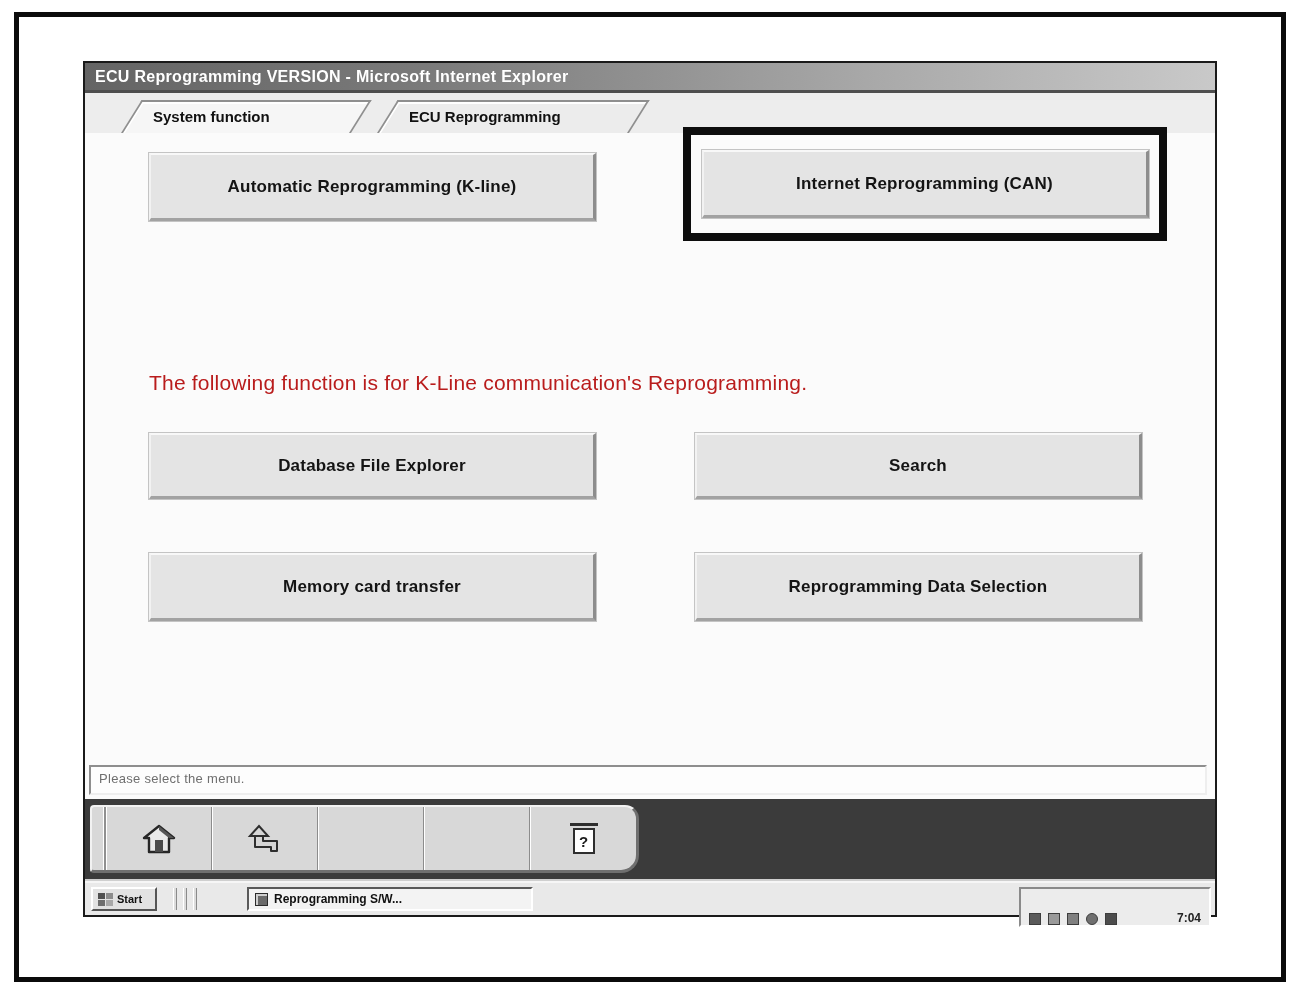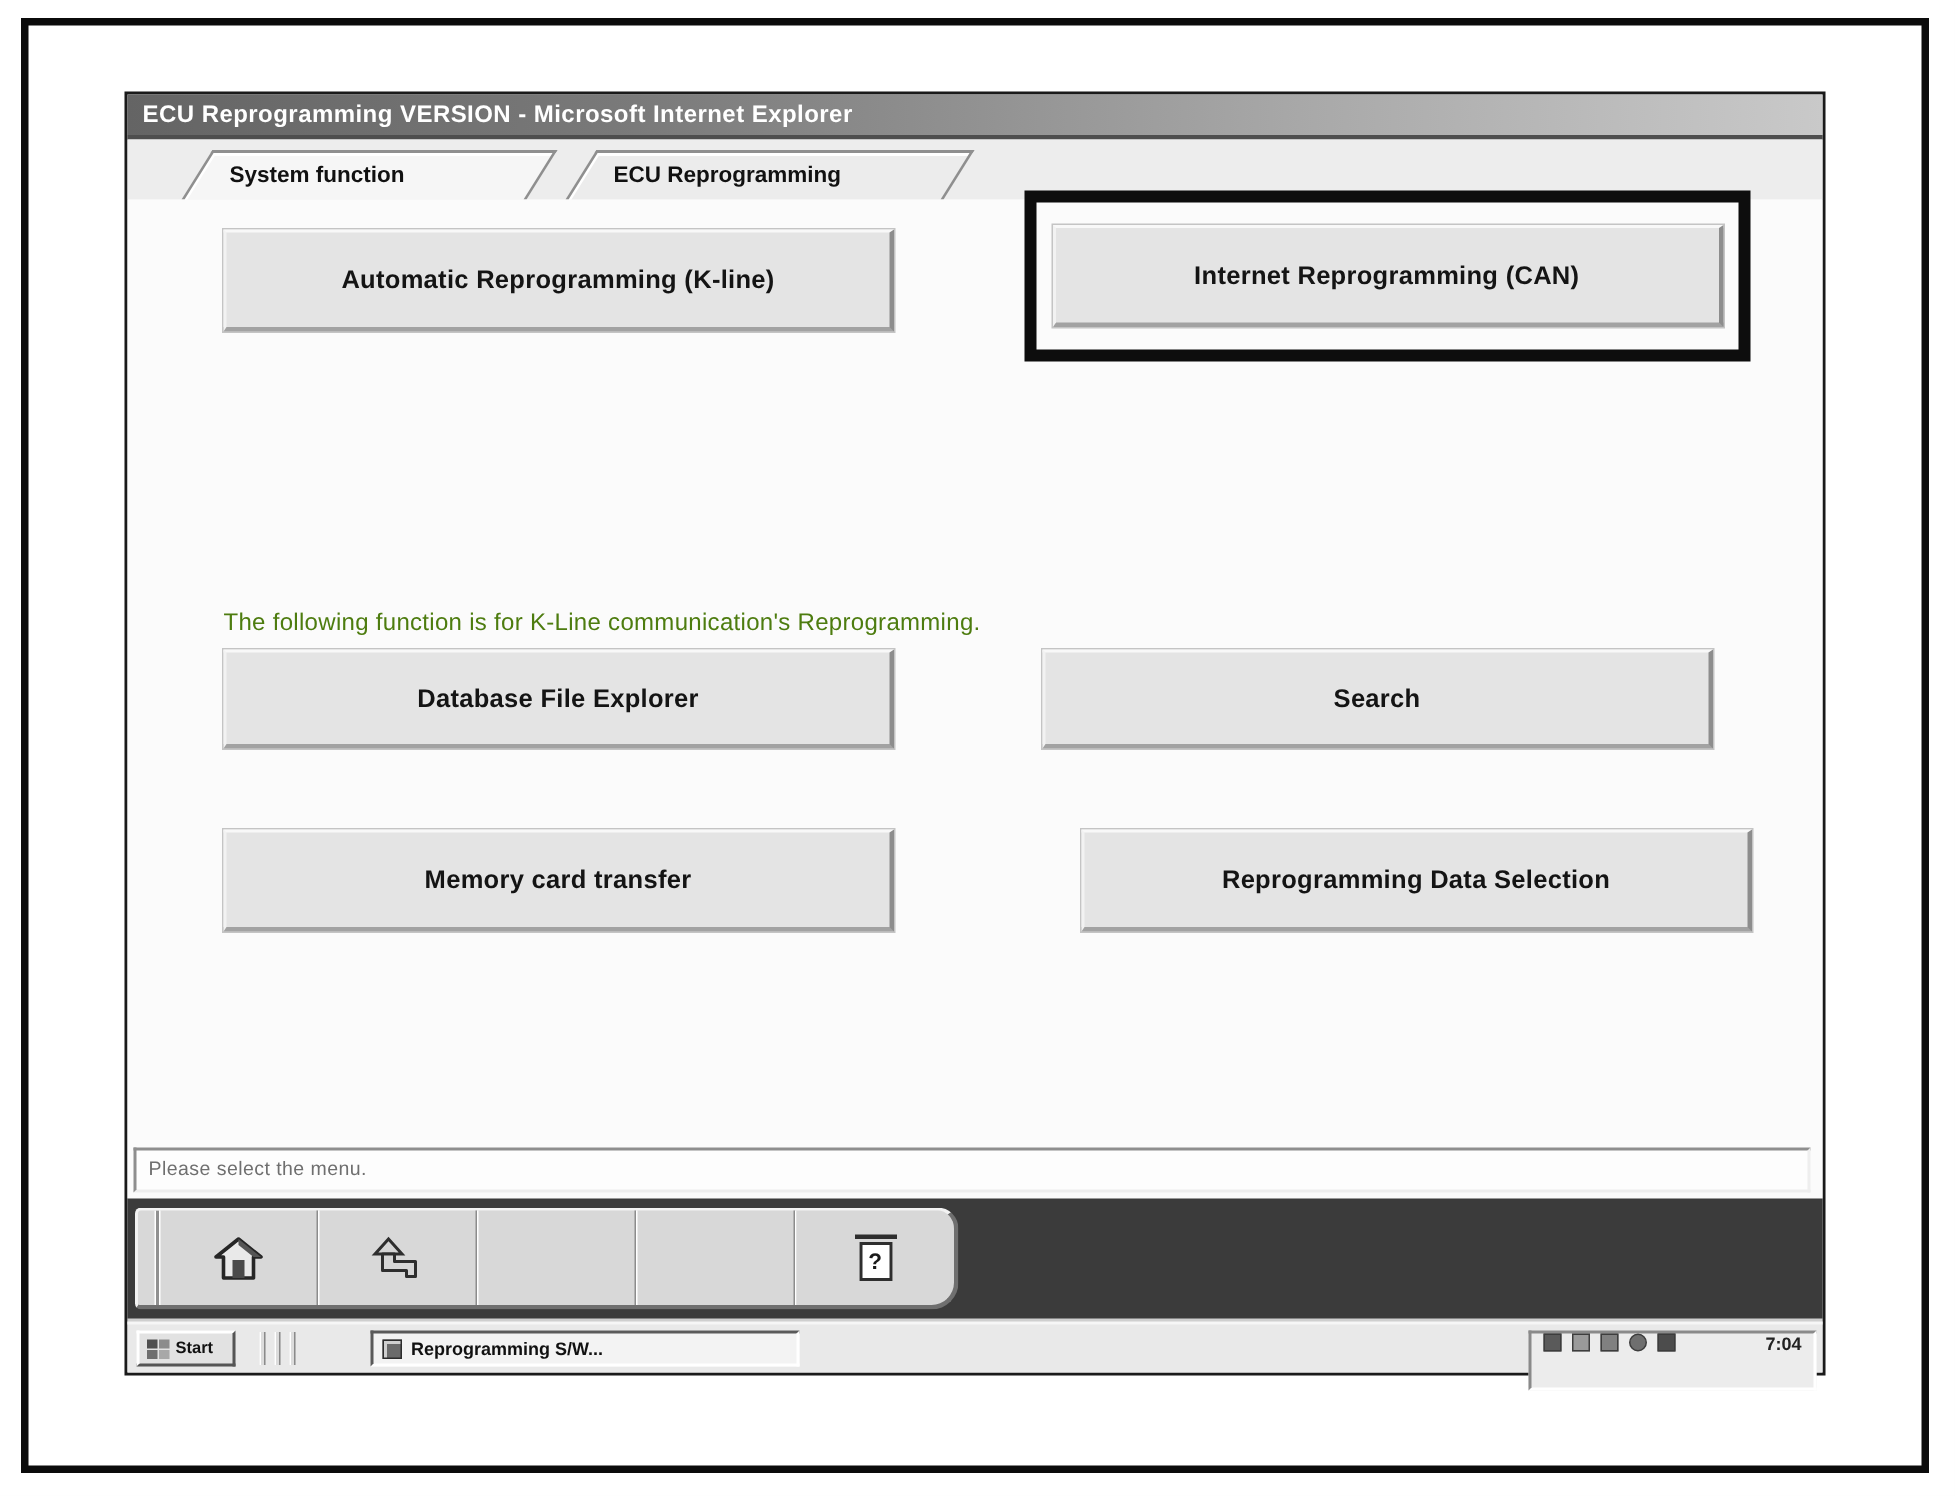--- a/index.html
+++ b/index.html
@@ -54,7 +54,7 @@
   .can-frame   { position:absolute; left:598px; top:-6px; width:484px; height:114px;
                  border:8px solid #0d0d0d; display:flex; align-items:center; justify-content:center; }
   .btn-can     { position:relative; width:447px; height:68px; }
-  .instruction { position:absolute; left:64px; top:238px; font-size:16px; color:#4d7c0f; letter-spacing:0.2px;margin-top:36px; }
+  .instruction { position:absolute; left:64px; top:238px; font-size:21px; color:#b91c1c; letter-spacing:0.2px; }
   .btn-db      { left:64px;  top:300px; width:447px; height:66px; }
   .btn-search  { left:610px; top:300px; width:447px; height:66px; }
   .btn-mem     { left:64px;  top:420px; width:447px; height:68px; }

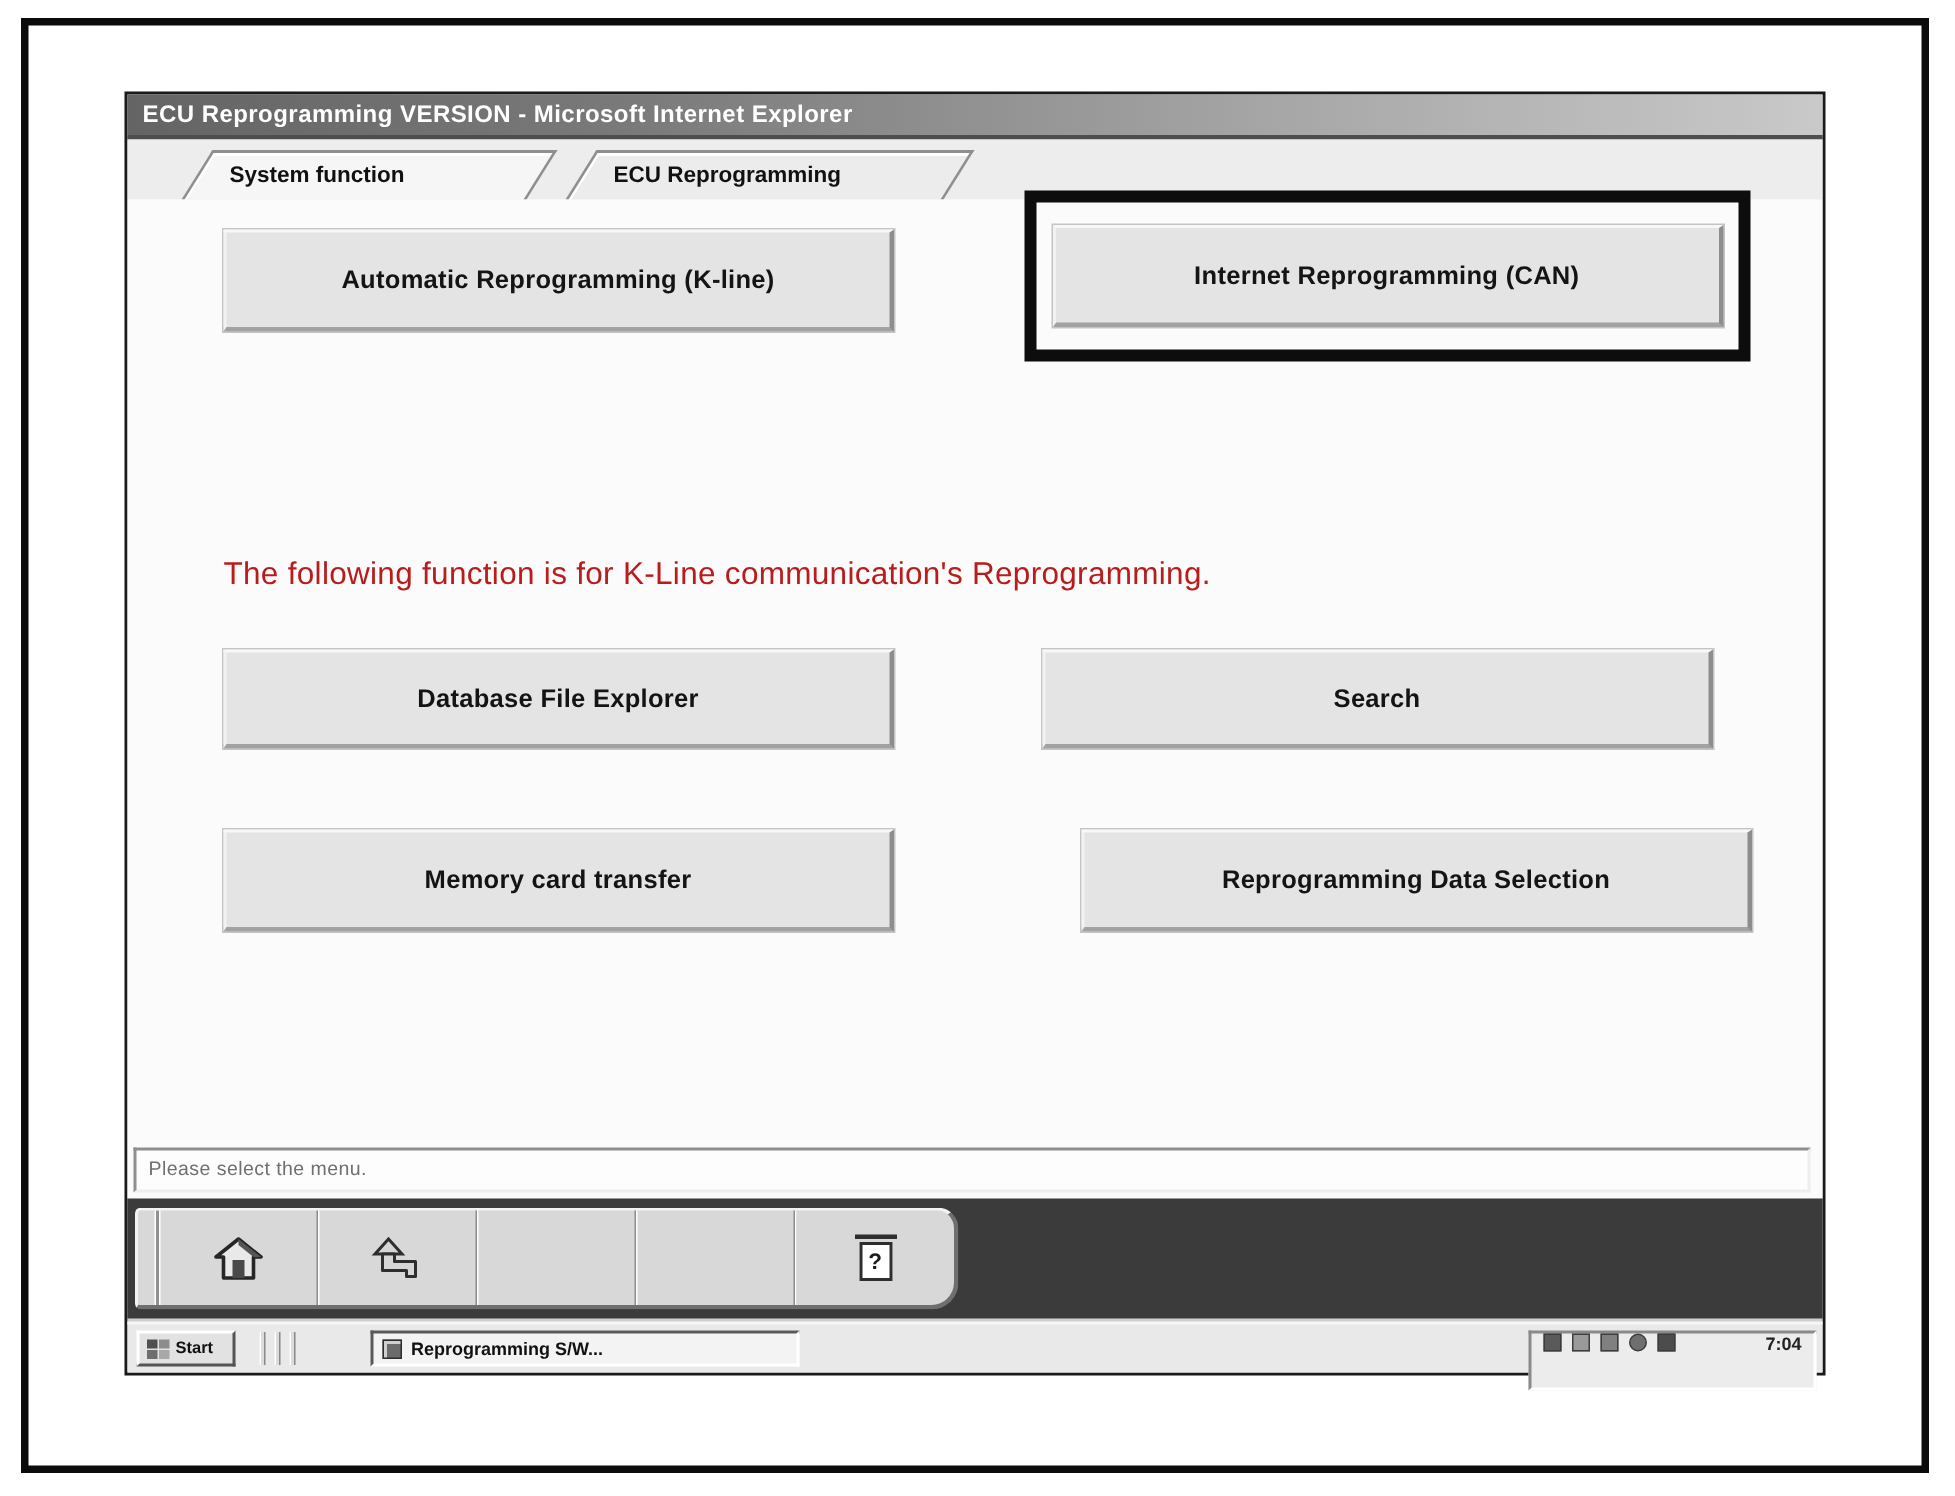--- a/index.html
+++ b/index.html
@@ -58,7 +58,7 @@
   .btn-db      { left:64px;  top:300px; width:447px; height:66px; }
   .btn-search  { left:610px; top:300px; width:447px; height:66px; }
   .btn-mem     { left:64px;  top:420px; width:447px; height:68px; }
-  .btn-sel     { left:636px; top:420px; width:447px; height:68px;text-align:center; }
+  .btn-sel     { left:610px; top:420px; width:447px; height:68px;text-align:center; }
 
   
   .status-field {

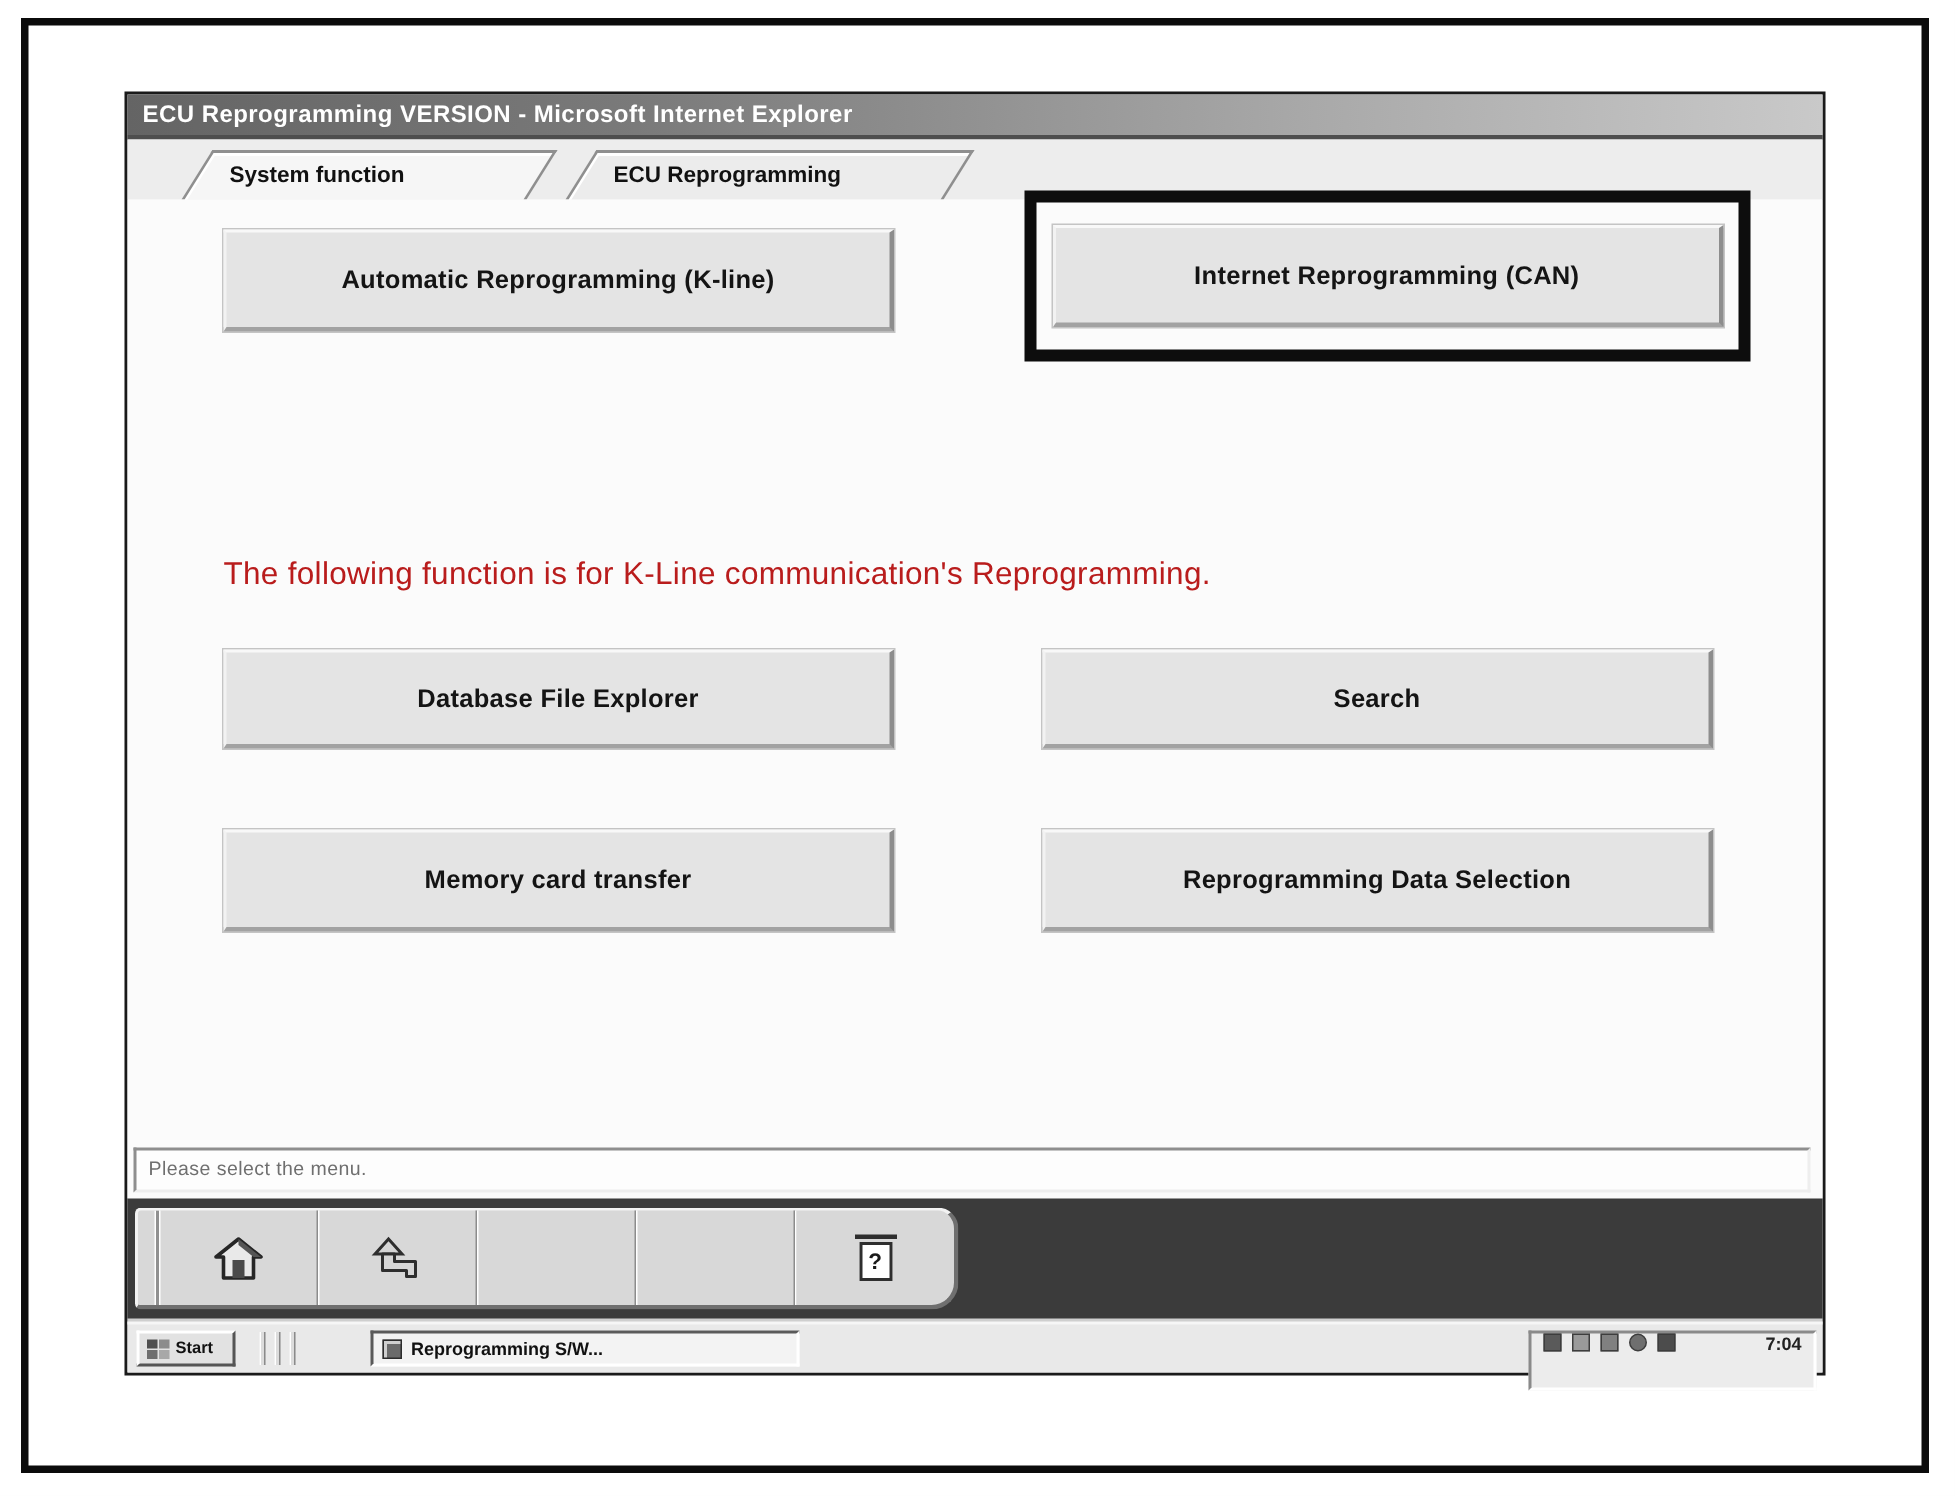--- a/index.html
+++ b/index.html
@@ -120,7 +120,7 @@
   .task-ico { width:13px; height:13px; background:#6b6b6b; border:1px solid #2c2c2c; box-shadow:inset 2px 2px 0 #cfcfcf; }
   .tray {
     position:absolute; right:4px; top:4px; width:192px; height:40px;
-    background:#ececec; display:flex; align-items:flex-start; gap:7px; padding:0 8px;
+    background:#ececec; display:flex; align-items:flex-end; gap:7px; padding:0 8px;
     border-top:2px solid #8a8a8a; border-left:2px solid #8a8a8a;
     border-right:2px solid #ffffff; border-bottom:2px solid #ffffff;
   }

